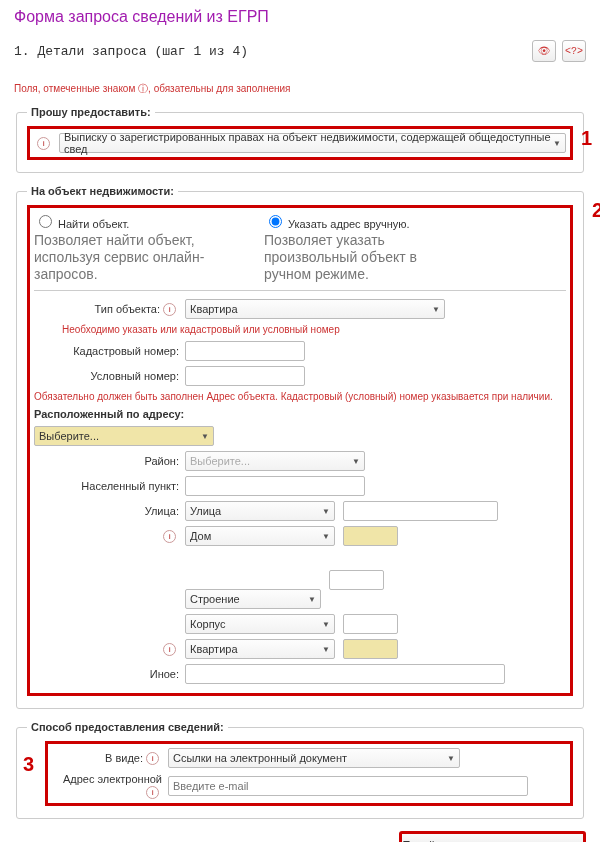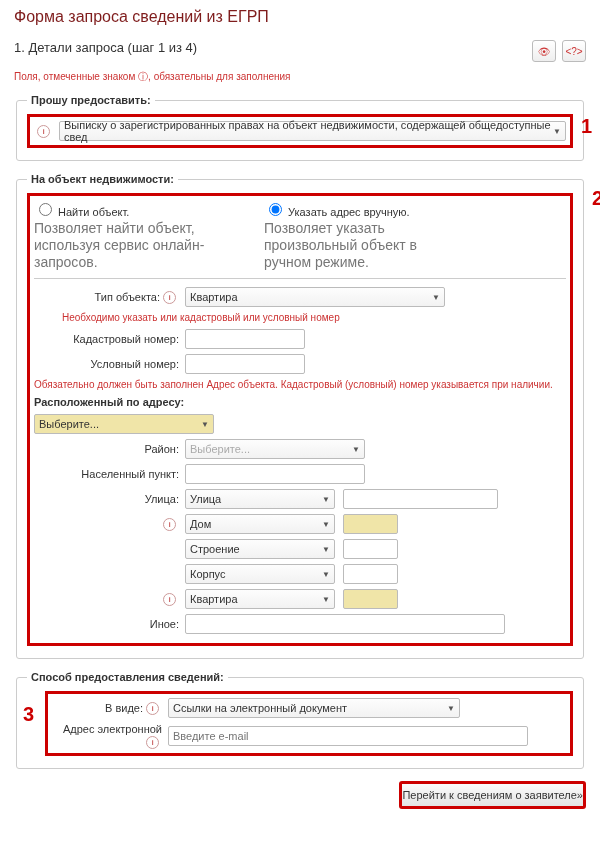--- a/index.html
+++ b/index.html
@@ -16,7 +16,7 @@
 }
 .title {
   font-size: 16px;
-  color: #7f1d1d;
+  color: #a21caf;
   margin-bottom: 14px;
 }
 .step-row {

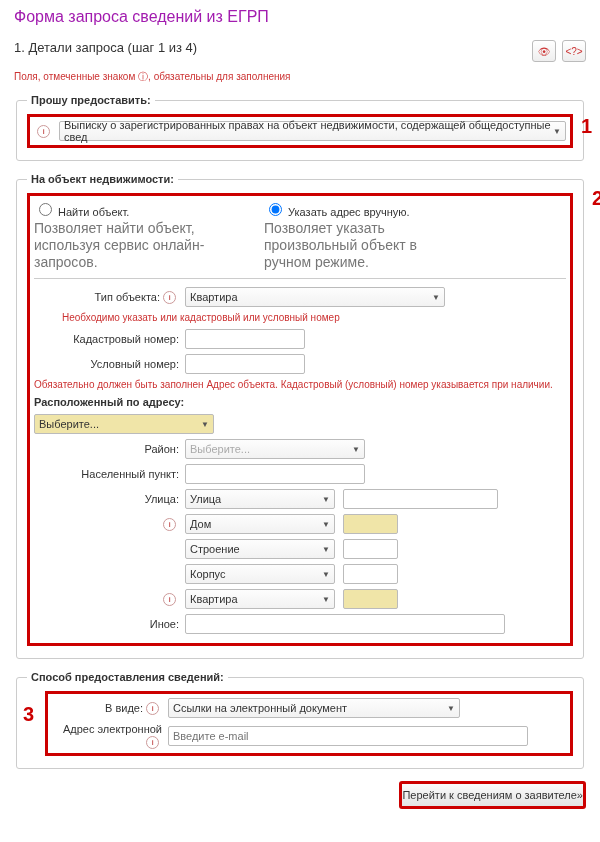--- a/index.html
+++ b/index.html
@@ -22,7 +22,9 @@
 .step-row {
   display: flex;
   justify-content: space-between;
-  margin-bottom: 8px;
+  align-items: center;
+  margin-bottom: 20px;
+  font-family: Liberation Mono, monospace;
 }
 .step-title {
   font-size: 13px;

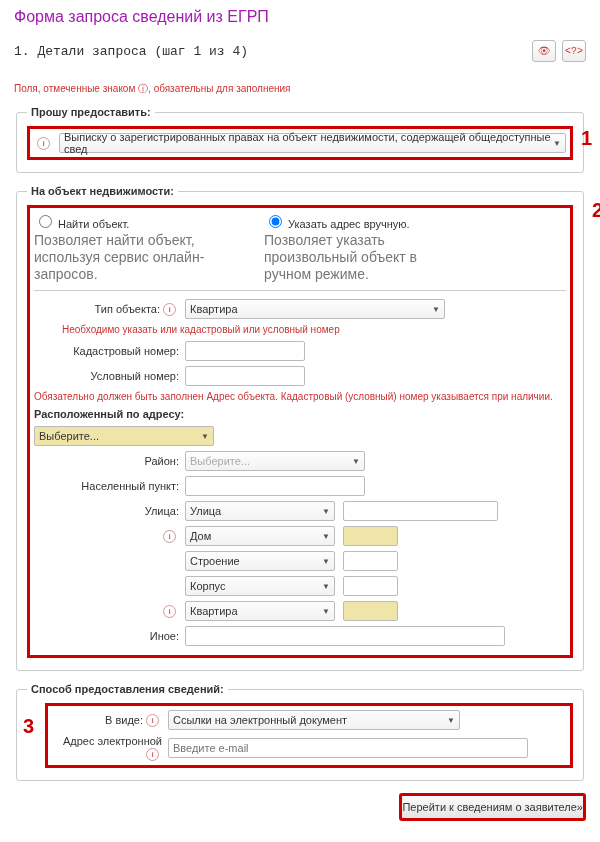--- a/index.html
+++ b/index.html
@@ -305,7 +305,7 @@
 
       <div class="form-row">
         <div class="form-label"></div>
-        <div class="select" style="width:150px;">
+        <div class="select" style="width:136px;margin-top:38px;">
           <span>Строение</span>
           <span class="arrow">▼</span>
         </div>

